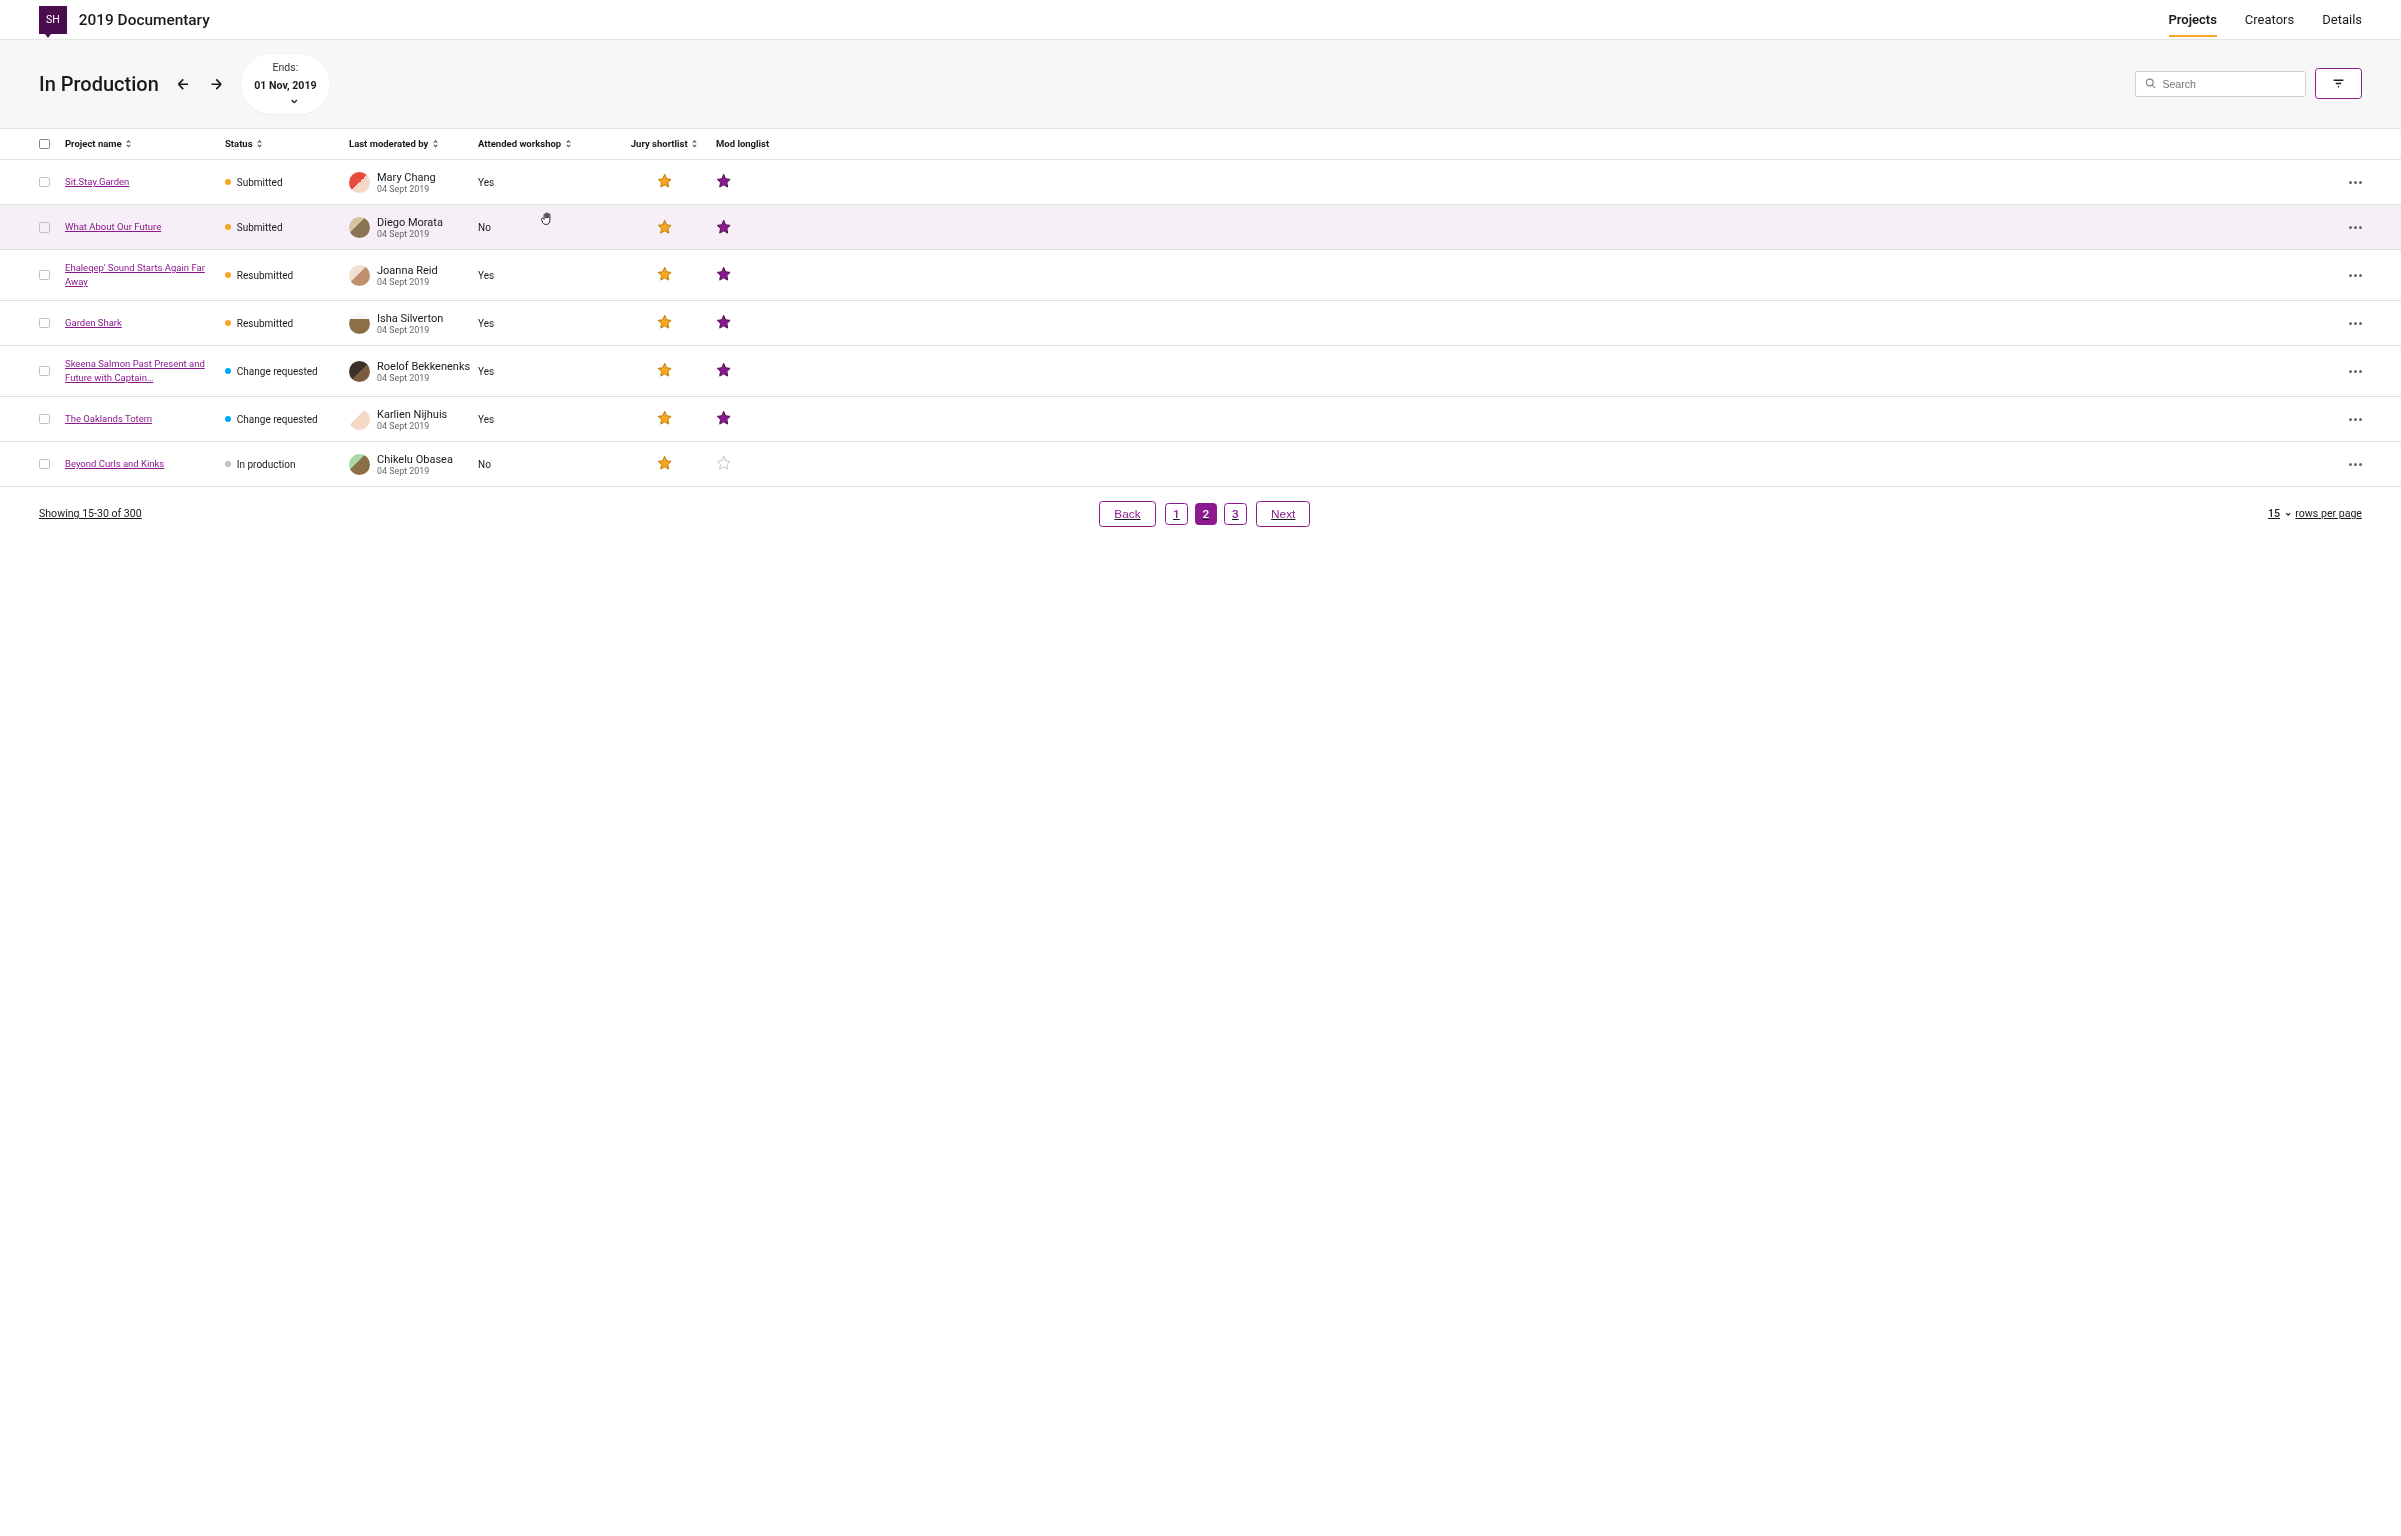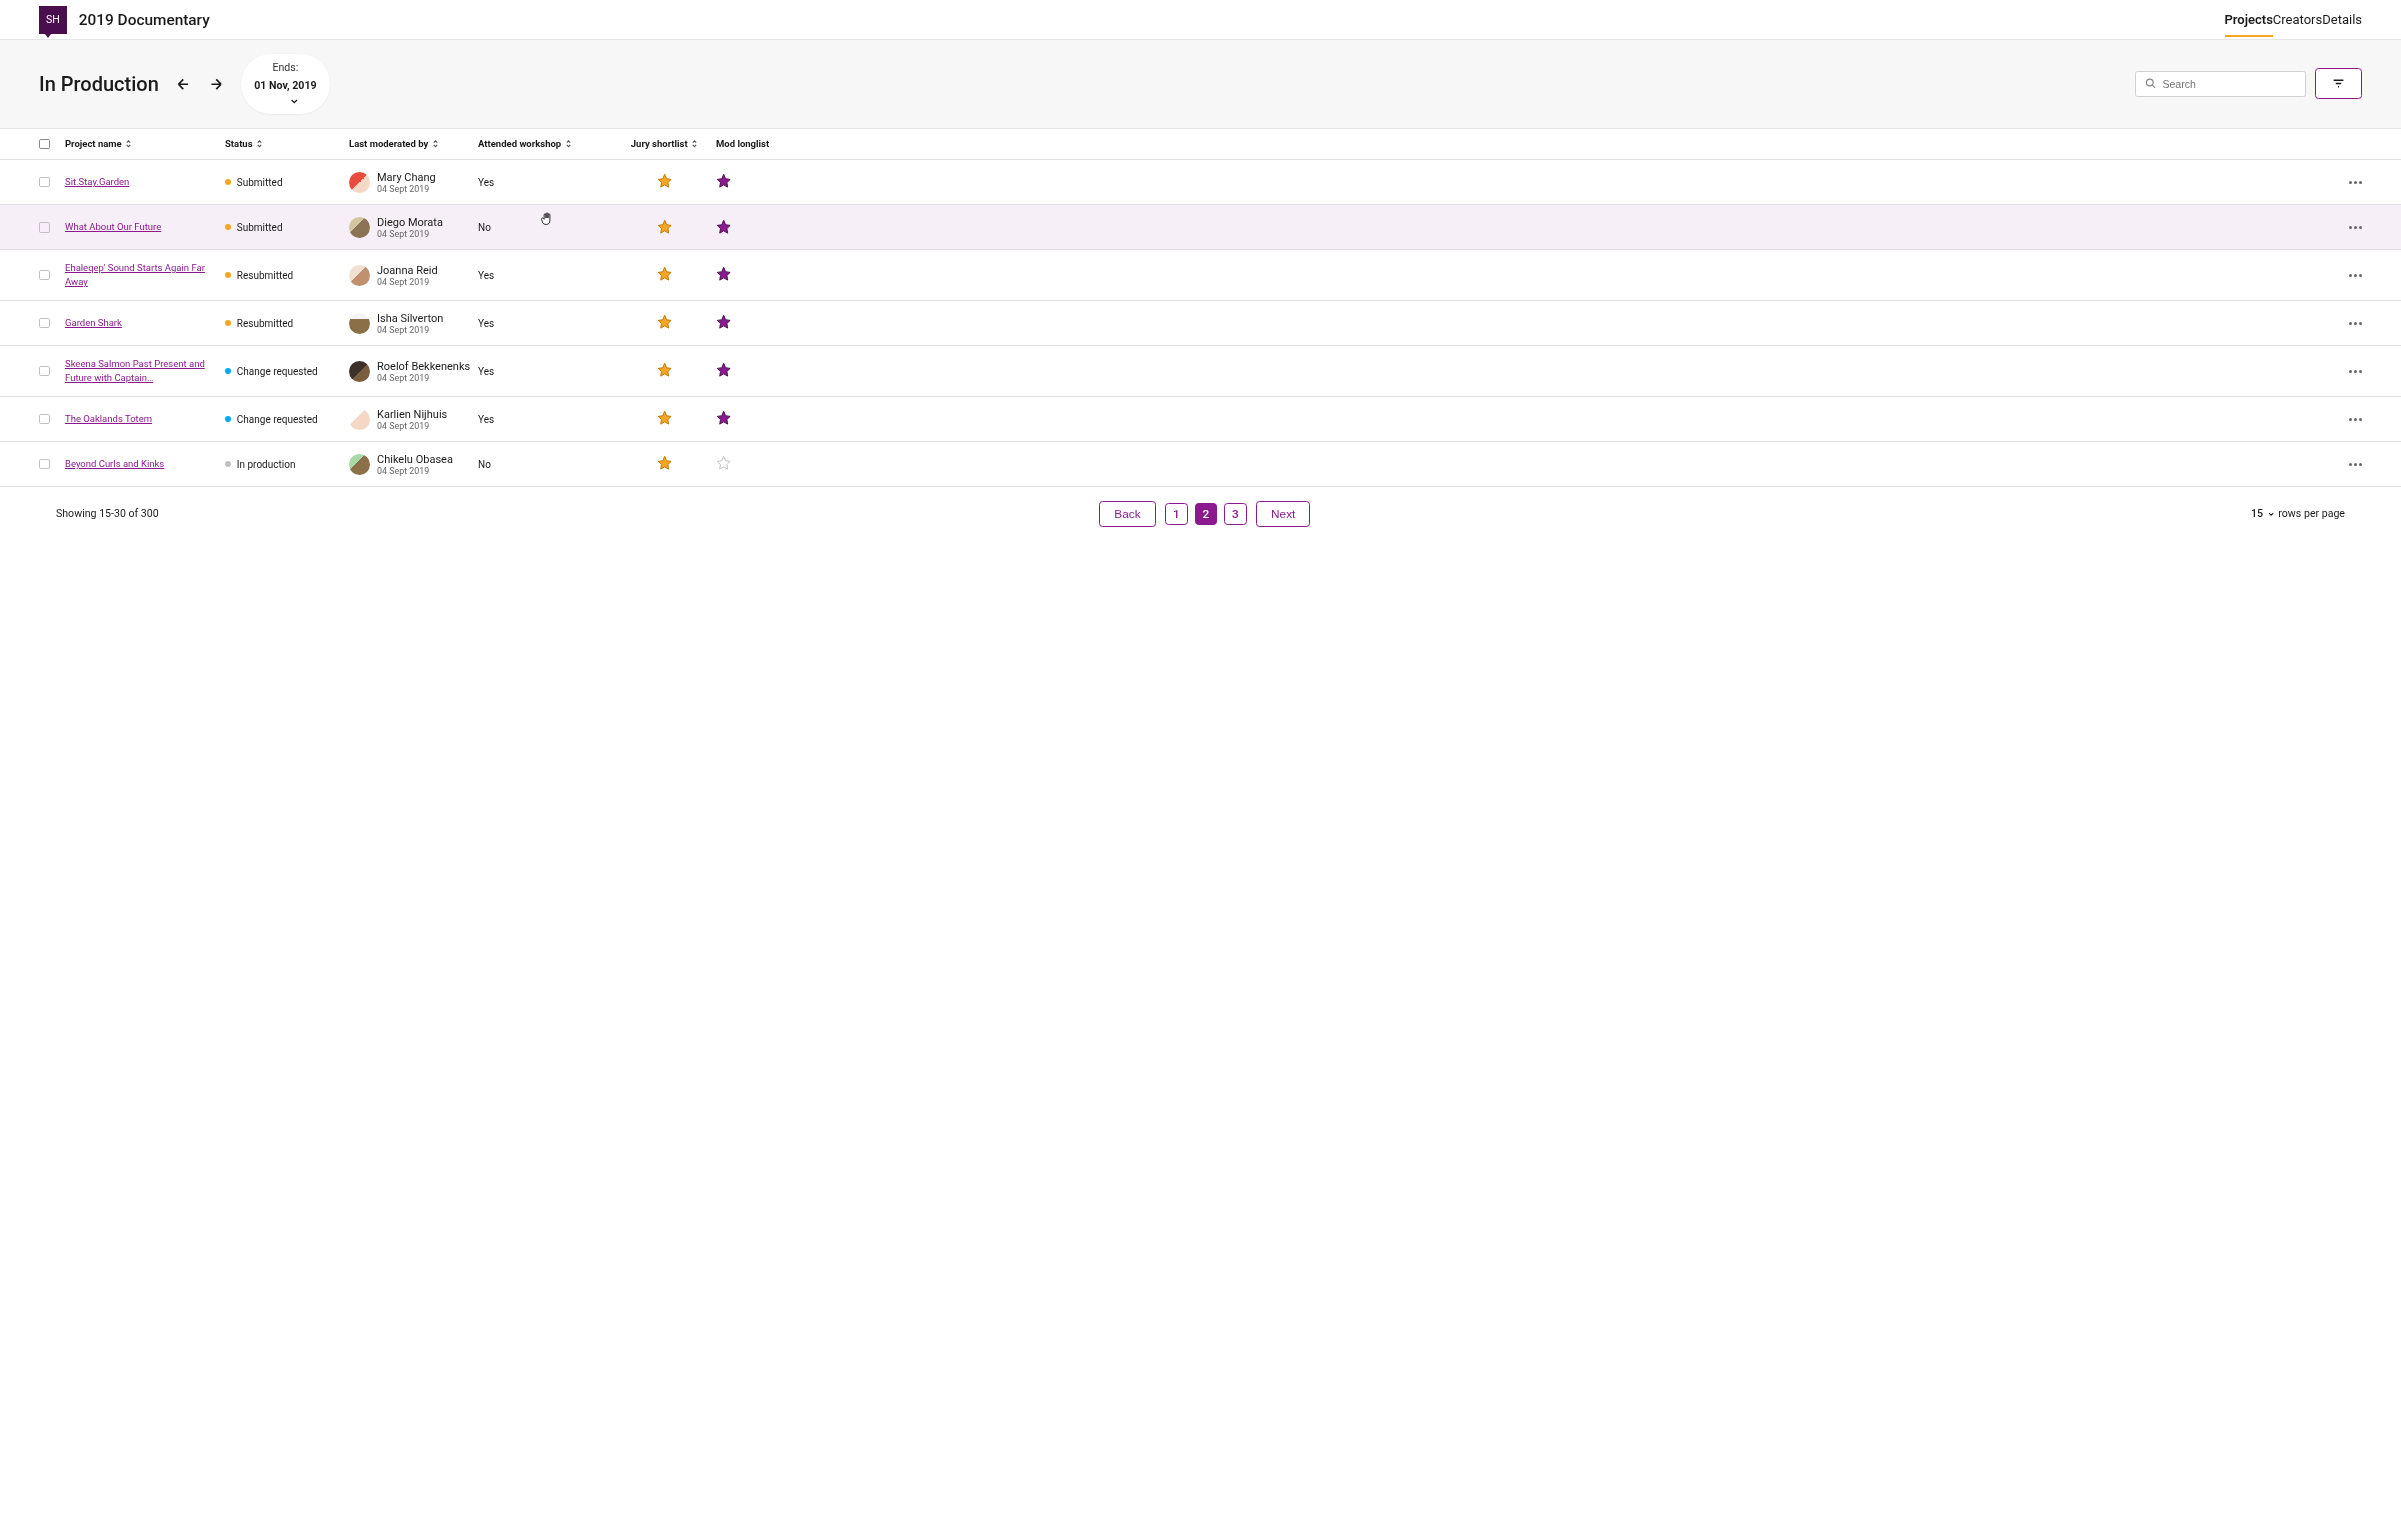--- a/index.html
+++ b/index.html
@@ -11,7 +11,7 @@
     .logo { width: 28px; height: 28px; background: #4a0e4e; color: #fff; display: flex; align-items: center; justify-content: center; font-weight: 400; font-size: 10.6px; position: relative; }
     .logo::after { content: ''; position: absolute; bottom: -4.7px; left: 5.9px; width: 0; height: 0; border-left: 3.5px solid transparent; border-right: 3.5px solid transparent; border-top: 4.7px solid #4a0e4e; }
     .brand-title { font-size: 15.4px; font-weight: 500; }
-    .nav { display: flex; }
+    .nav { display: flex; gap: 28px; }
     .nav-item { font-size: 13px; padding: 10.6px 0 8.3px; border-bottom: 2.4px solid transparent; cursor: pointer; }
     .nav-item.active { border-bottom-color: #f5a623; font-weight: 600; }
     

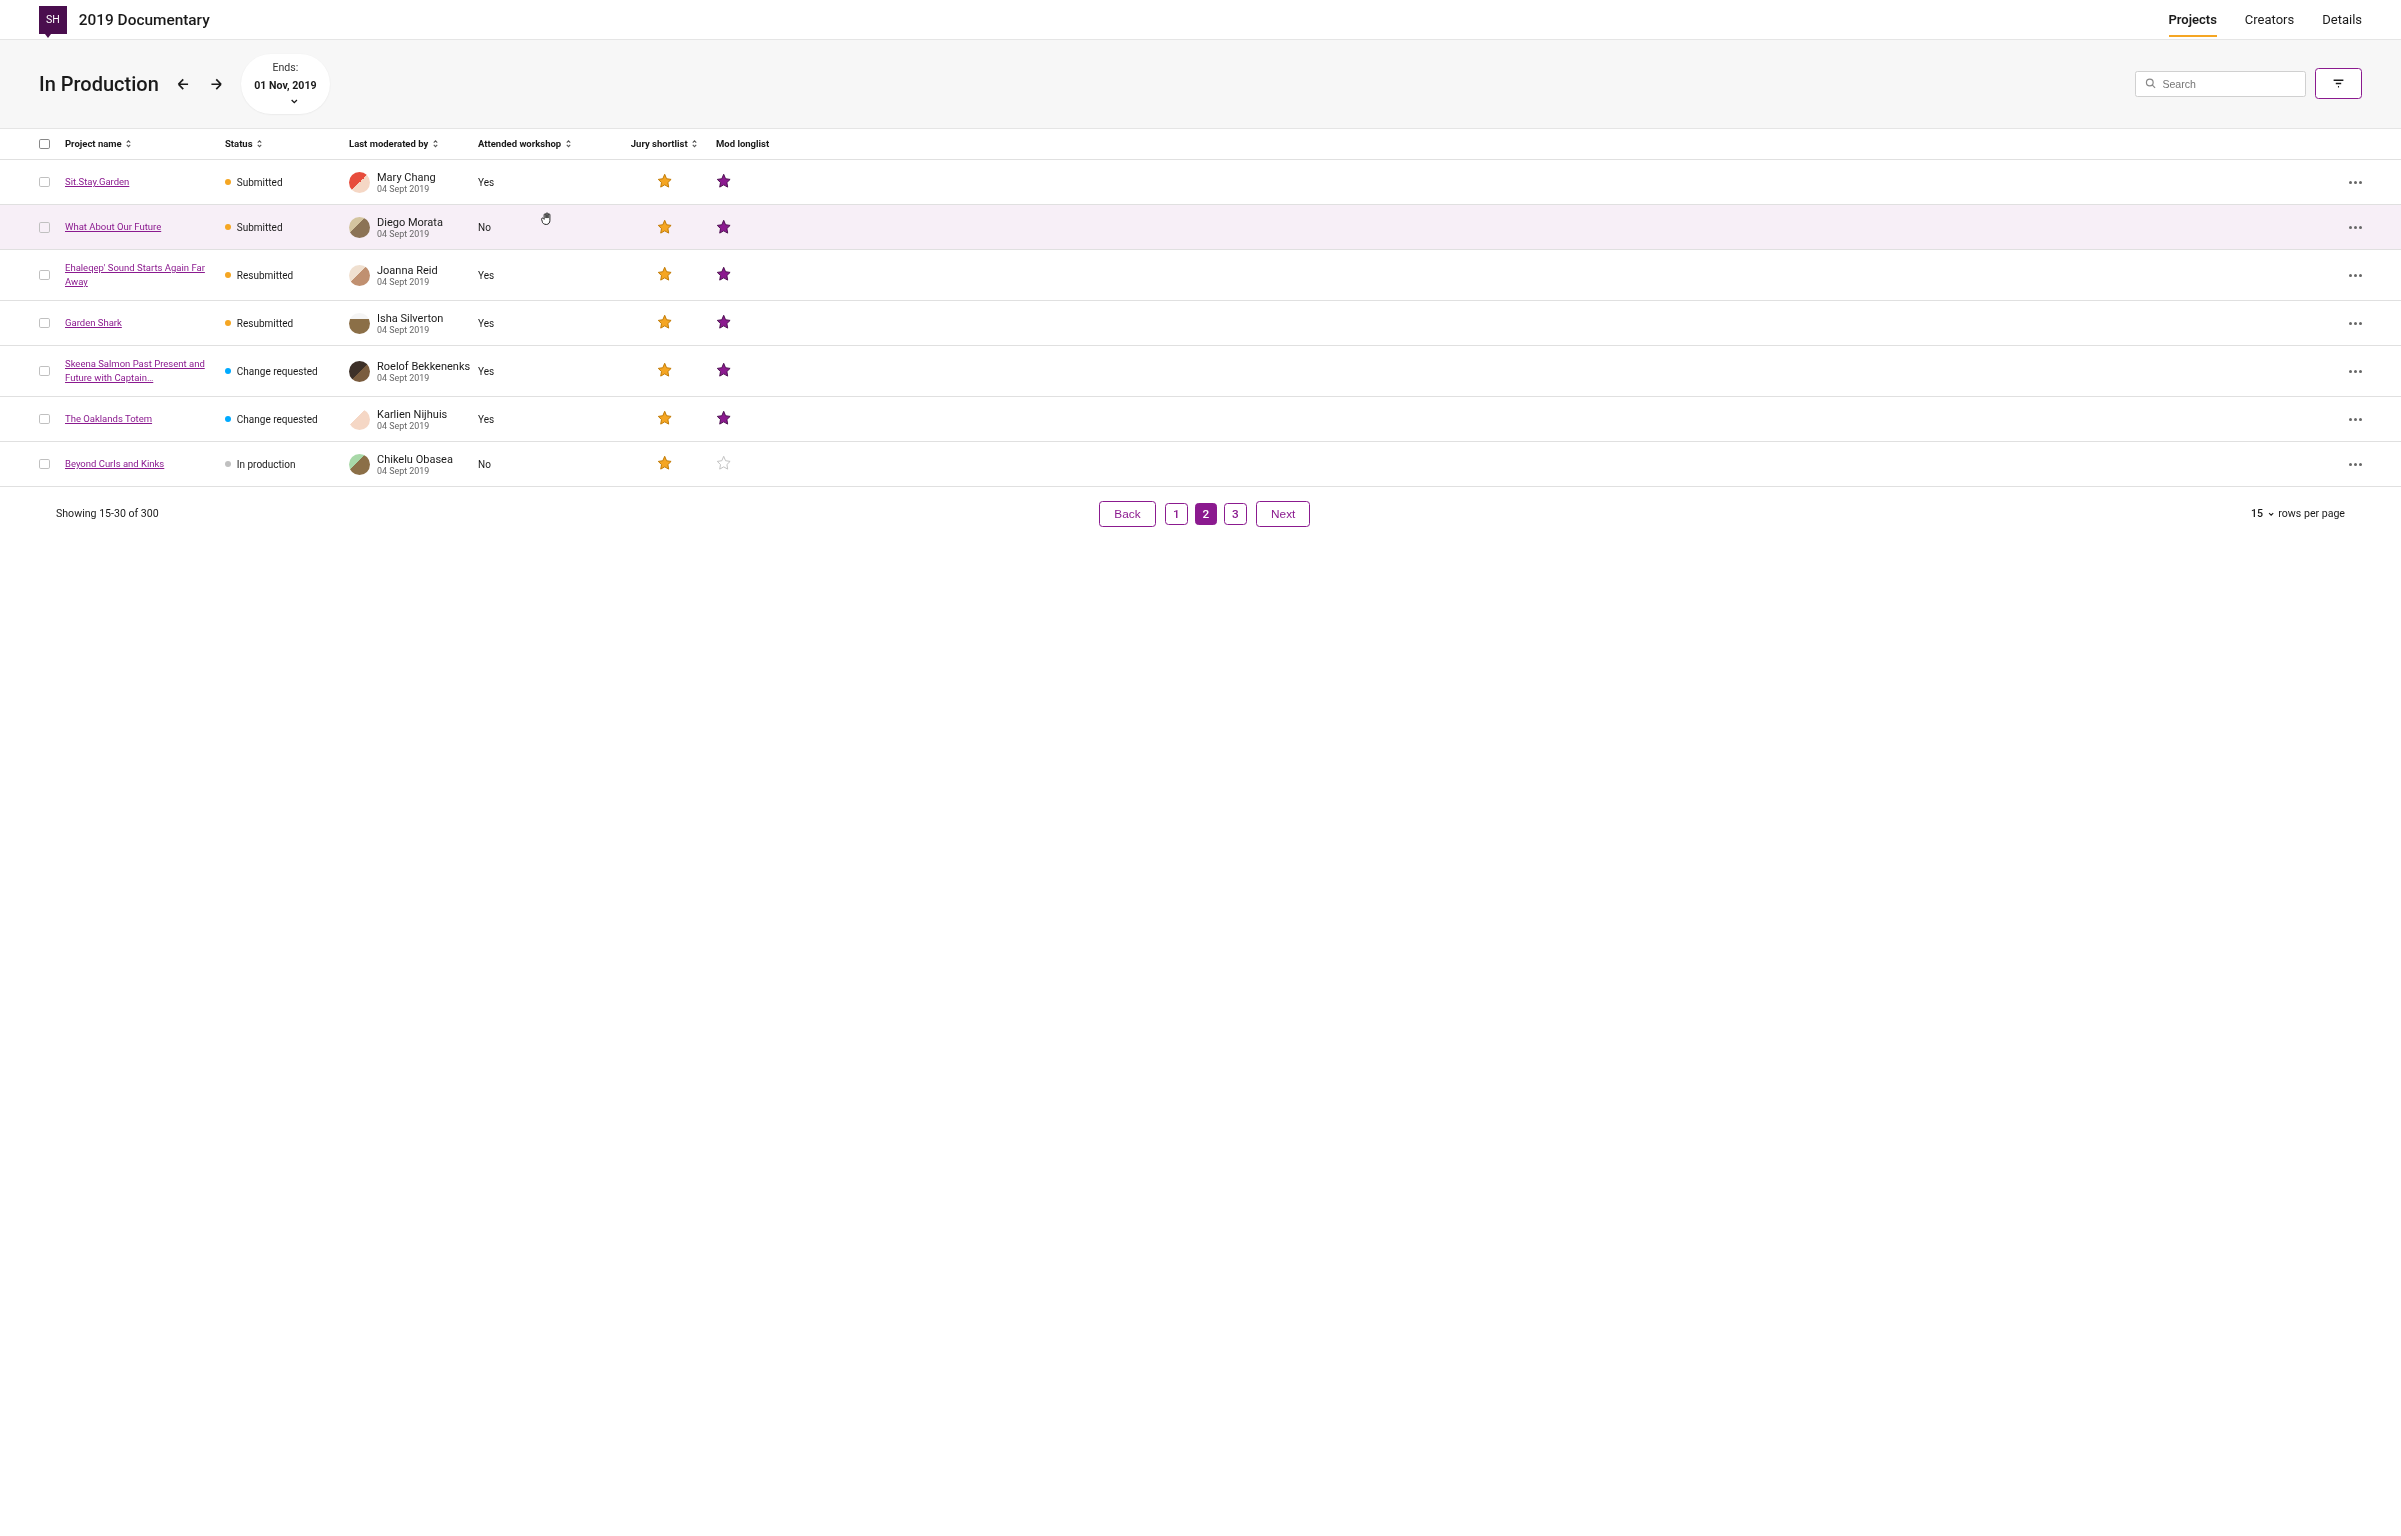--- a/index.html
+++ b/index.html
@@ -78,7 +78,7 @@
     .cursor-hand { position: absolute; left: 539px; top: 5.9px; pointer-events: none; }
     
     
-    .footer { display: flex; align-items: center; justify-content: space-between; padding: 14px 56px; }
+    .footer { display: flex; align-items: center; justify-content: space-between; padding: 14px 39px; text-decoration: underline; }
     .showing-text { font-size: 10.6px; }
     .pagination { display: flex; gap: 9.5px; align-items: center; }
     .page-nav-btn { border: 1.2px solid #8b1a8f; color: #8b1a8f; background: #fff; border-radius: 3.5px; padding: 4.7px 14px; font-size: 11.8px; font-weight: 500; cursor: pointer; }

